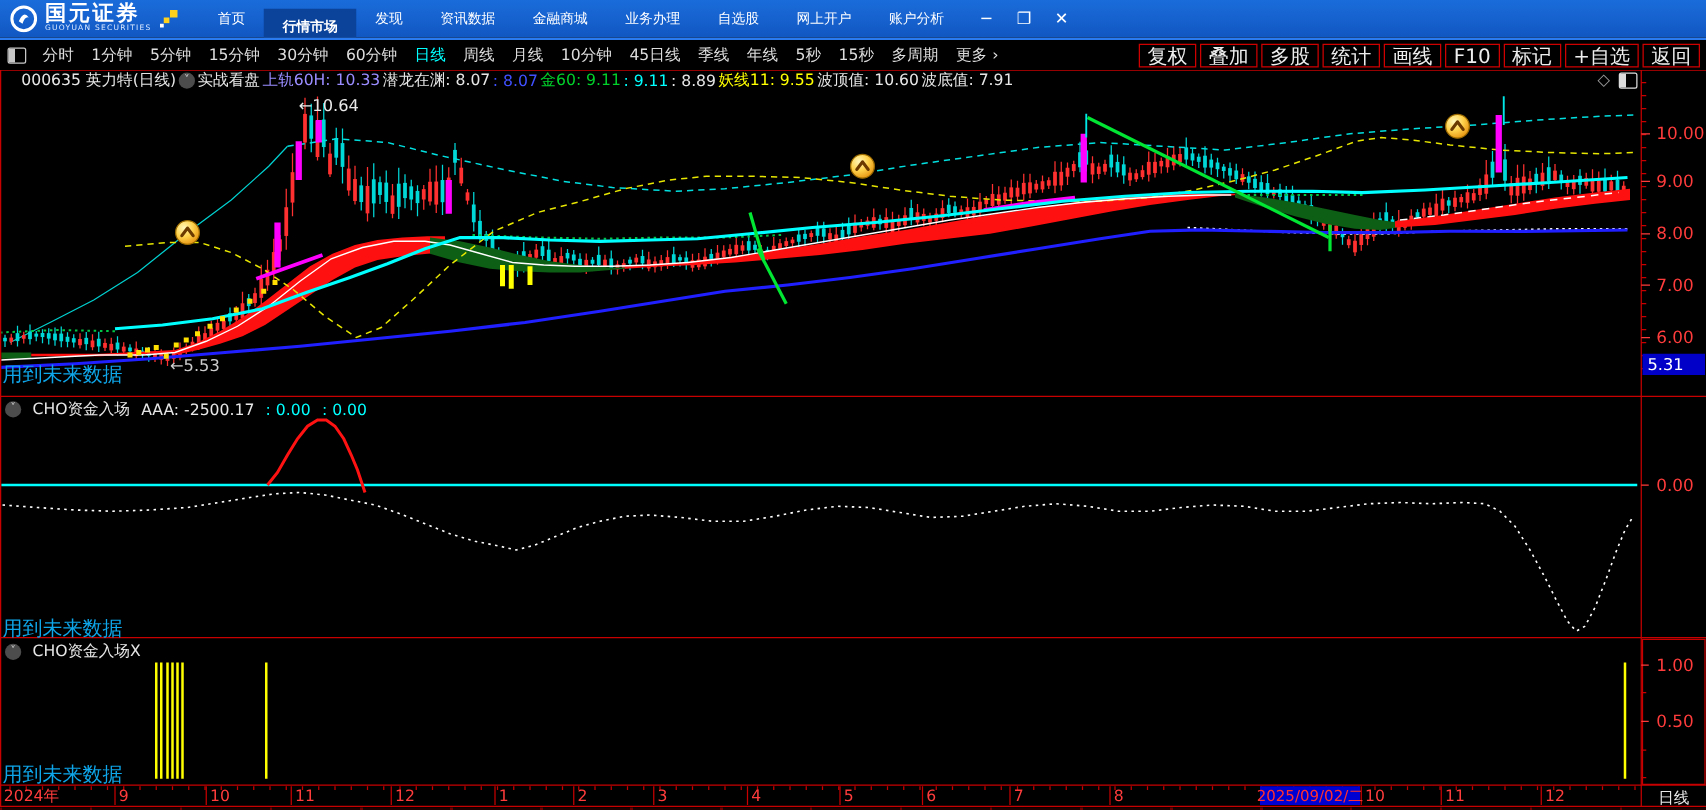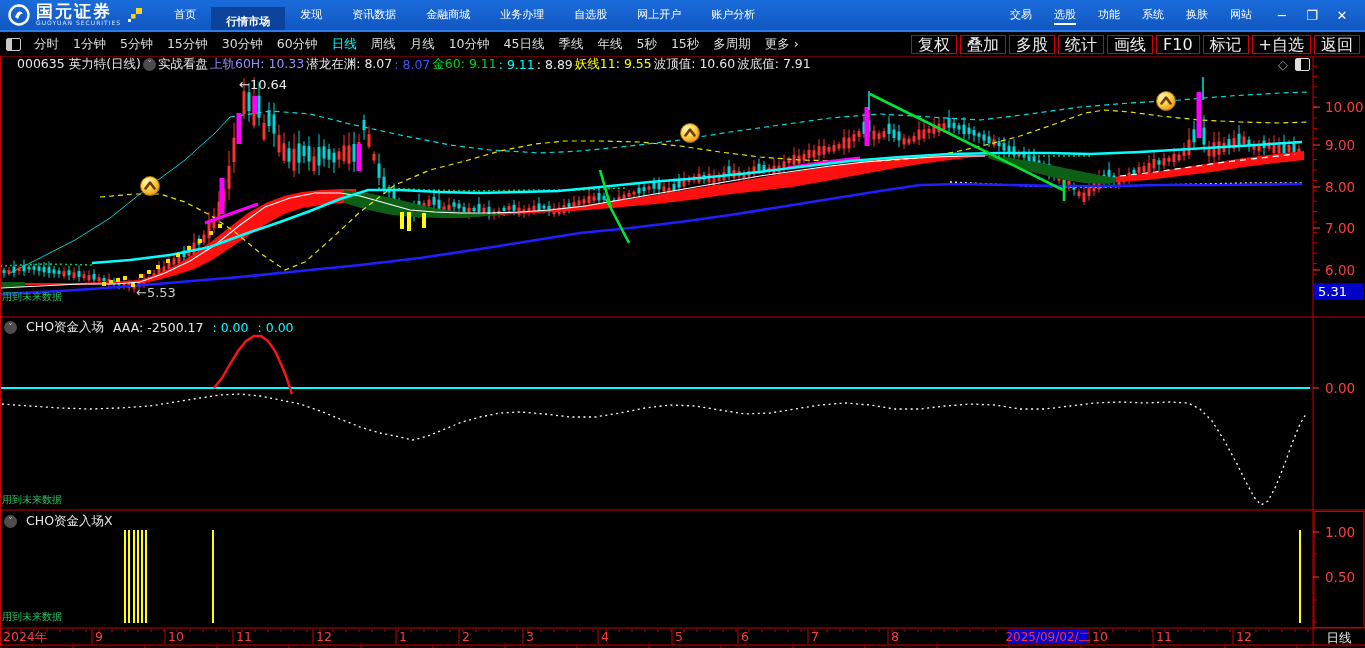--- a/index.html
+++ b/index.html
@@ -886,14 +886,6 @@
       <span class="nav-item">网上开户</span>
       <span class="nav-item">账户分析</span>
     </nav>
-    <div class="nav-right">
-      <span class="nav-item">交易</span>
-      <span class="nav-item underlined">选股</span>
-      <span class="nav-item">功能</span>
-      <span class="nav-item">系统</span>
-      <span class="nav-item">换肤</span>
-      <span class="nav-item">网站</span>
-    </div>
     <div class="win-controls">
       <span>─</span>
       <span>❐</span>

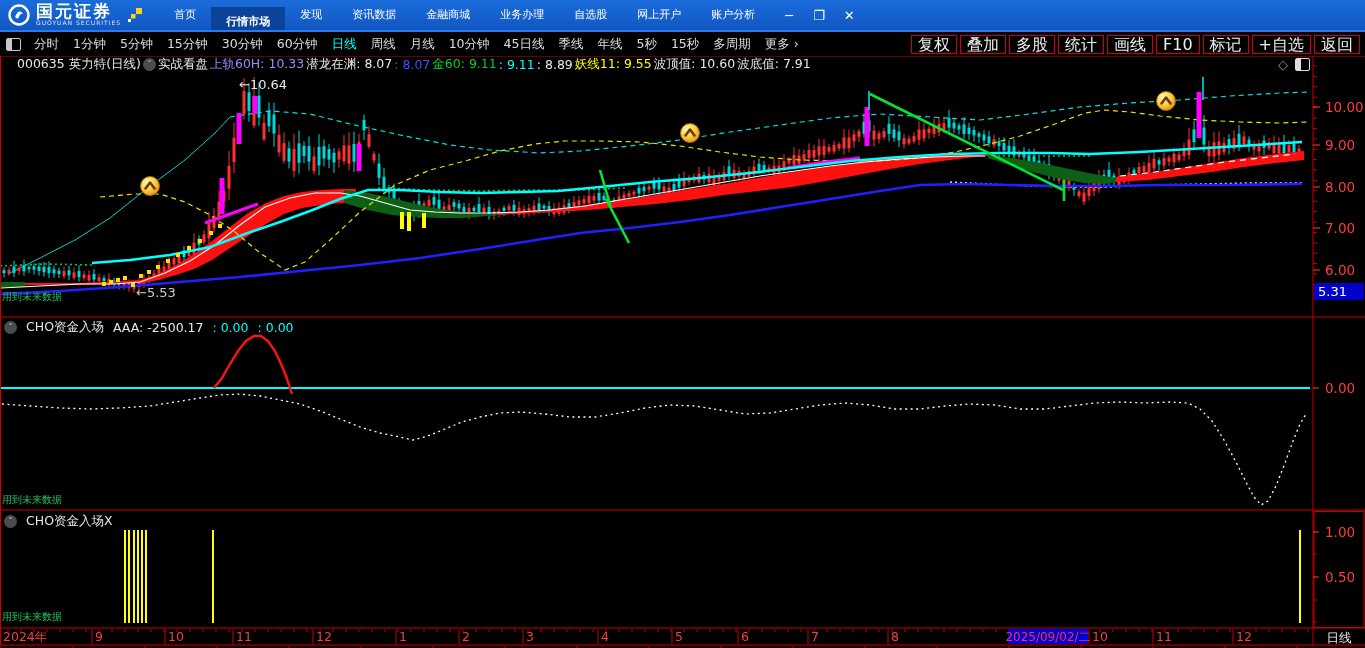--- a/index.html
+++ b/index.html
@@ -43,7 +43,7 @@
   .p-header{position:absolute;left:4px;display:flex;gap:9px;align-items:center;font-size:12.5px;
             color:#ddd;z-index:4;white-space:nowrap;}
   #p2h{top:319px;} #p3h{top:513px;}
-  .future{position:absolute;left:2px;color:#22c55e;font-size:10px;z-index:4;text-align:right;}
+  .future{position:absolute;left:2px;color:#0ea5e9;font-size:16px;z-index:4;text-align:right;}
   #fut1{top:290px;} #fut2{top:493px;} #fut3{top:610px;}
 
   .corner{position:absolute;top:58px;left:1278px;display:flex;gap:7px;align-items:center;z-index:4;}

